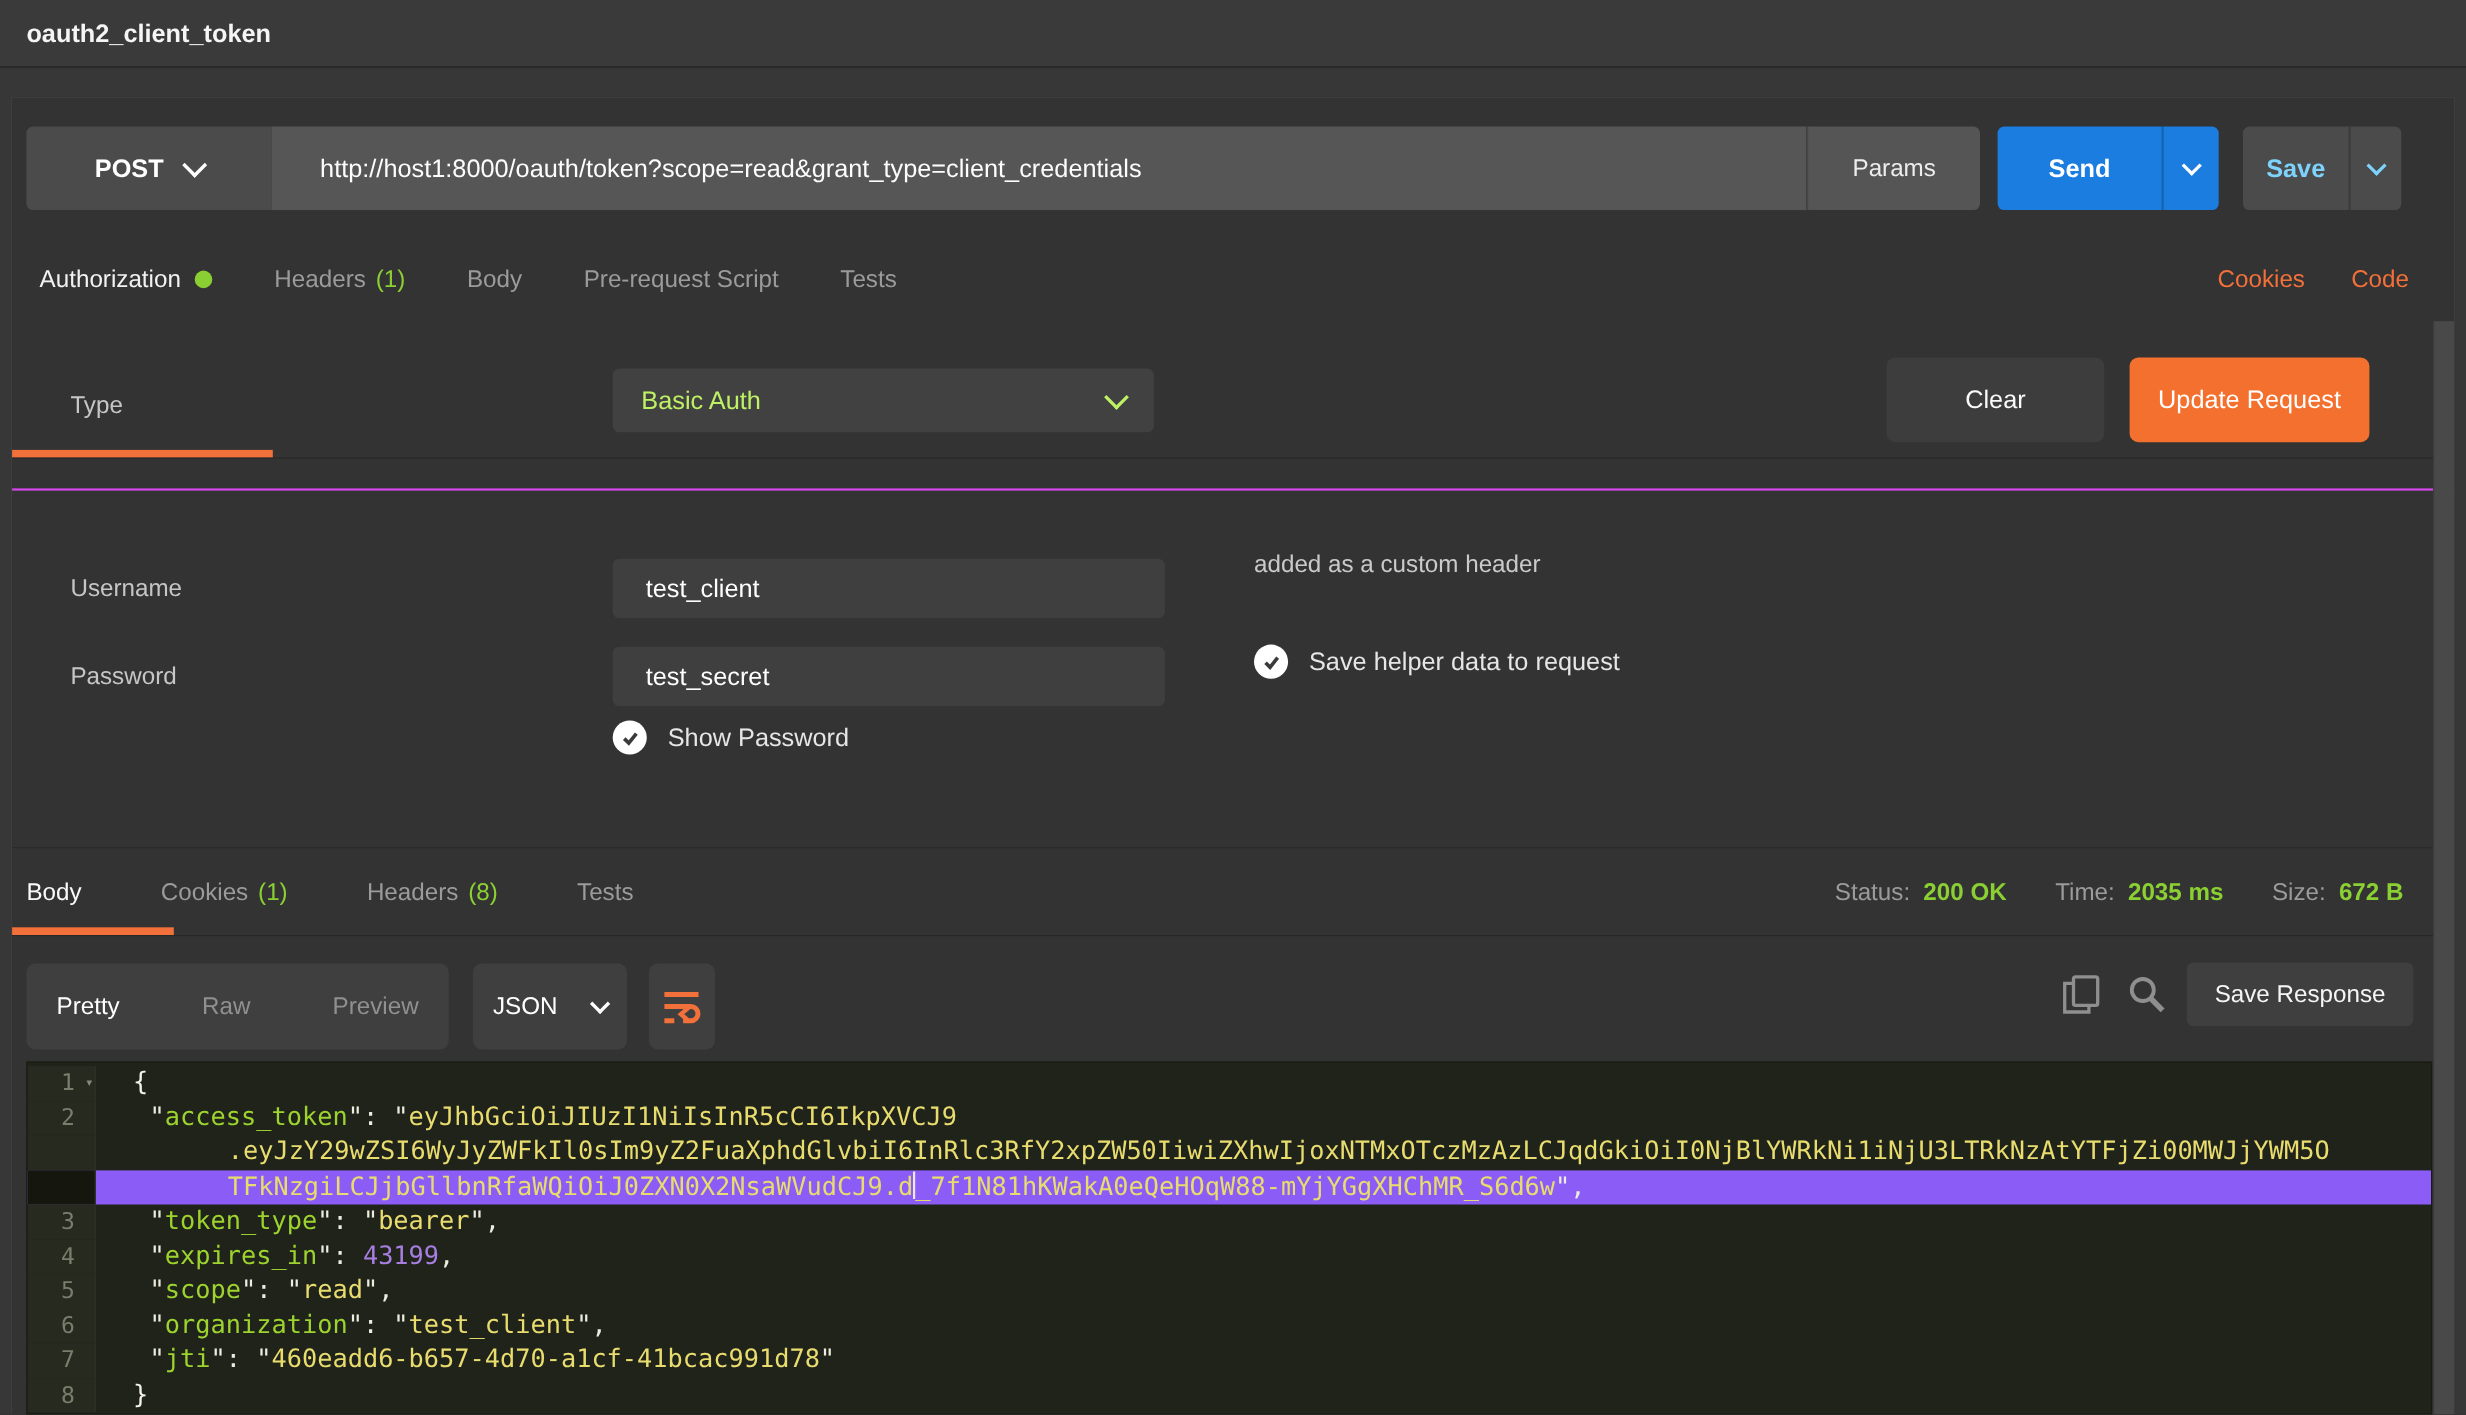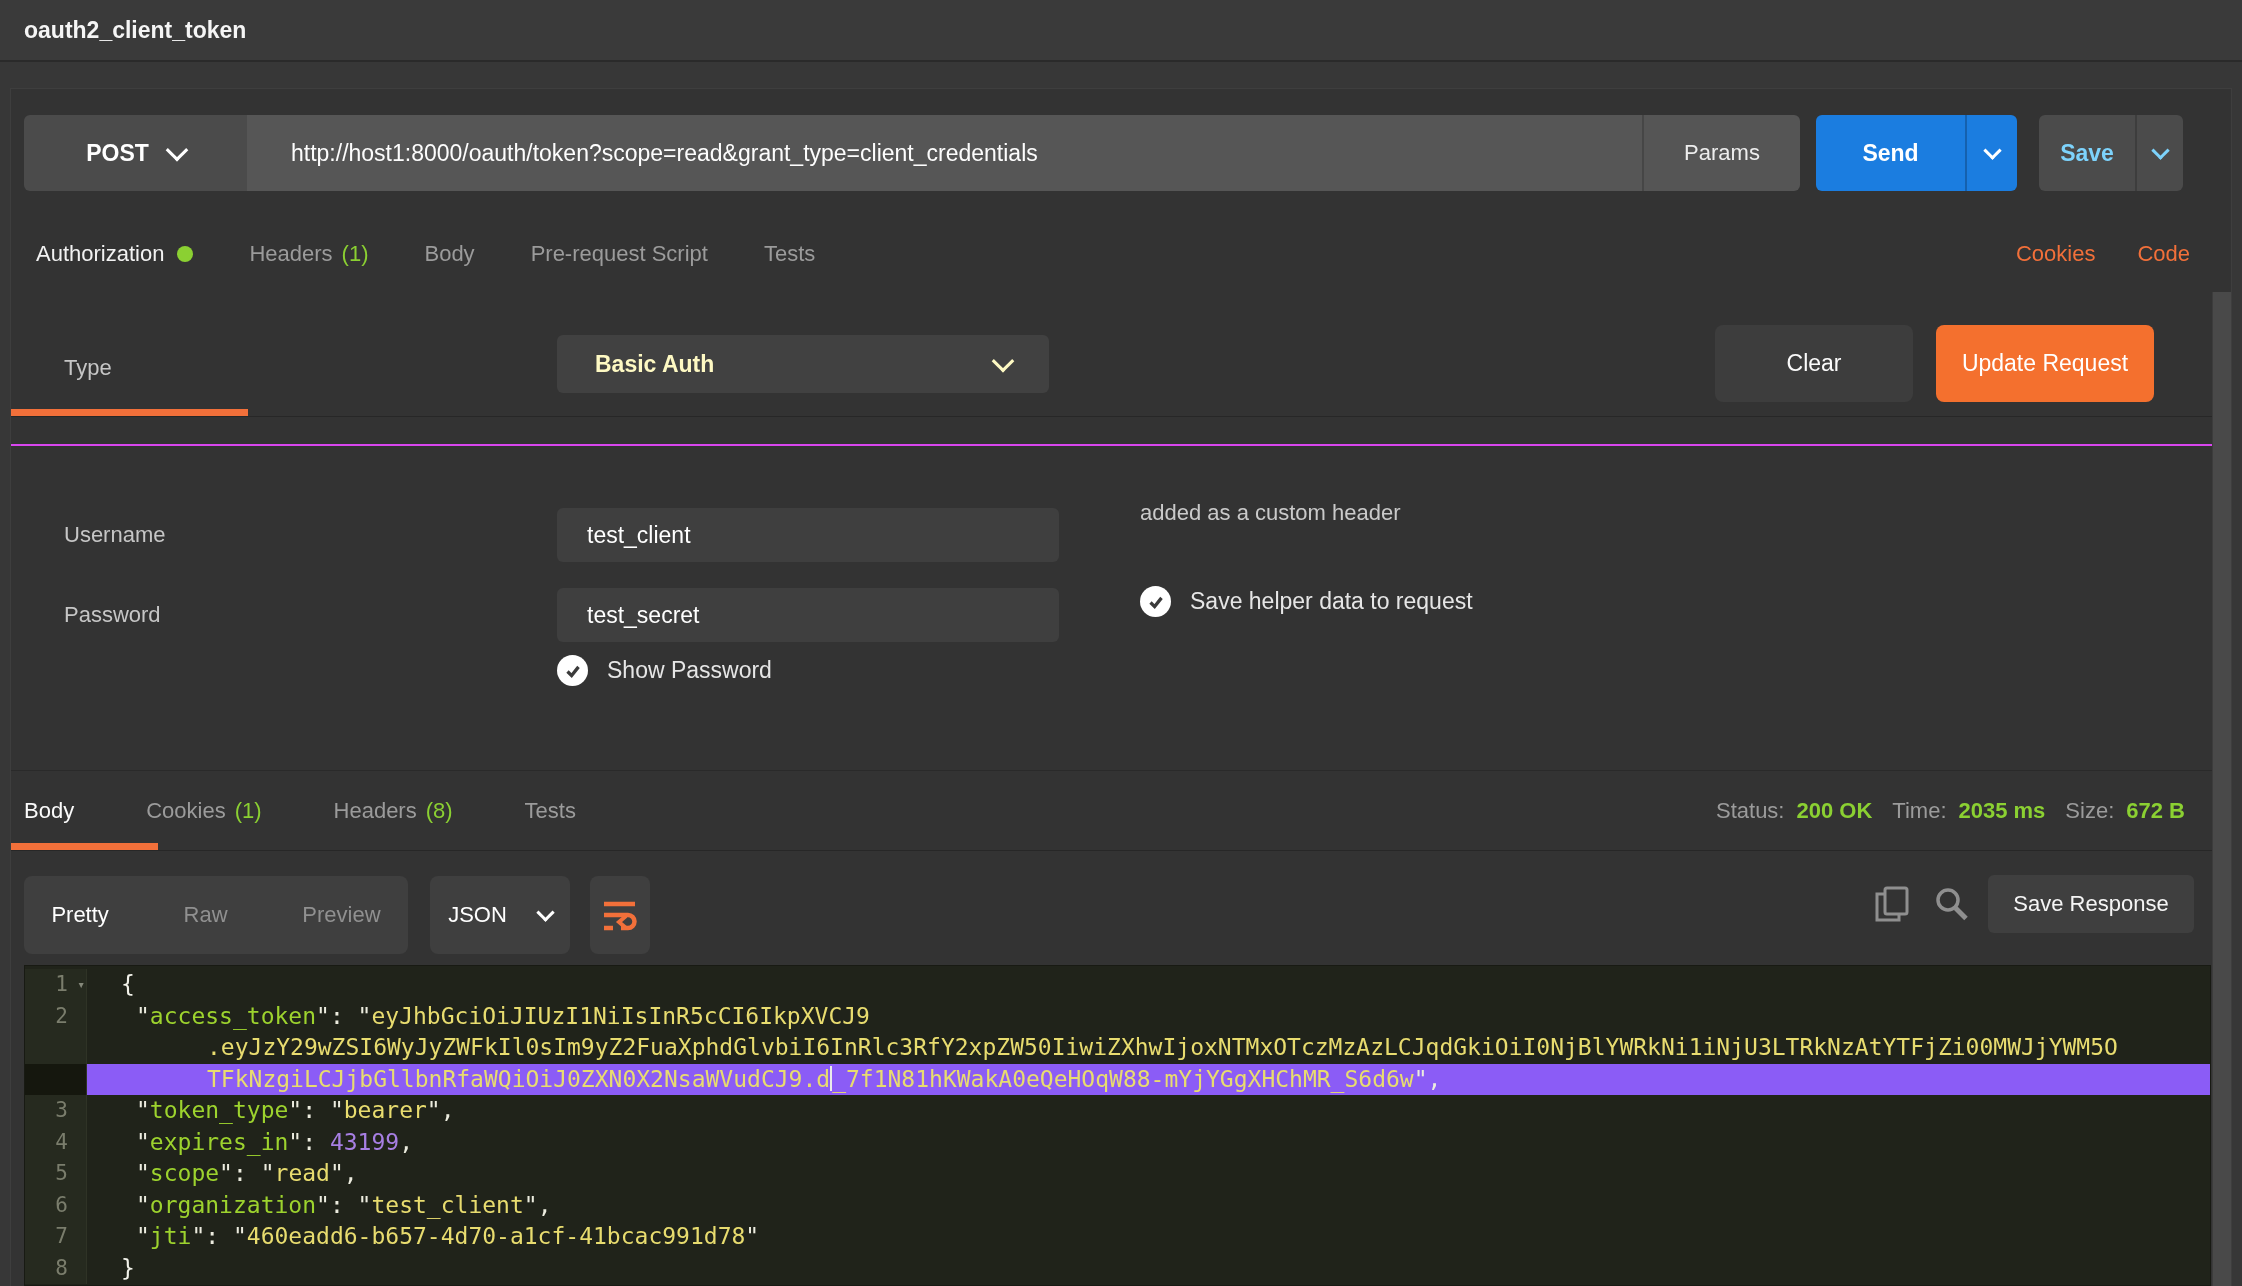--- a/index.html
+++ b/index.html
@@ -79,7 +79,7 @@
   .type-row .field-label{top:63px;}
   .dropdown{
     position:absolute;left:546px;top:43px;width:492px;height:58px;background:#414141;border-radius:6px;
-    display:flex;align-items:center;box-sizing:border-box;padding:0 38px;color:#fef9c3;font-size:23px;cursor:pointer;font-weight:bold;
+    display:flex;align-items:center;box-sizing:border-box;padding:0 26px;color:#bef264;font-size:23px;cursor:pointer;
   }
   .dropdown .chev{margin-left:auto;}
   .clear-btn{

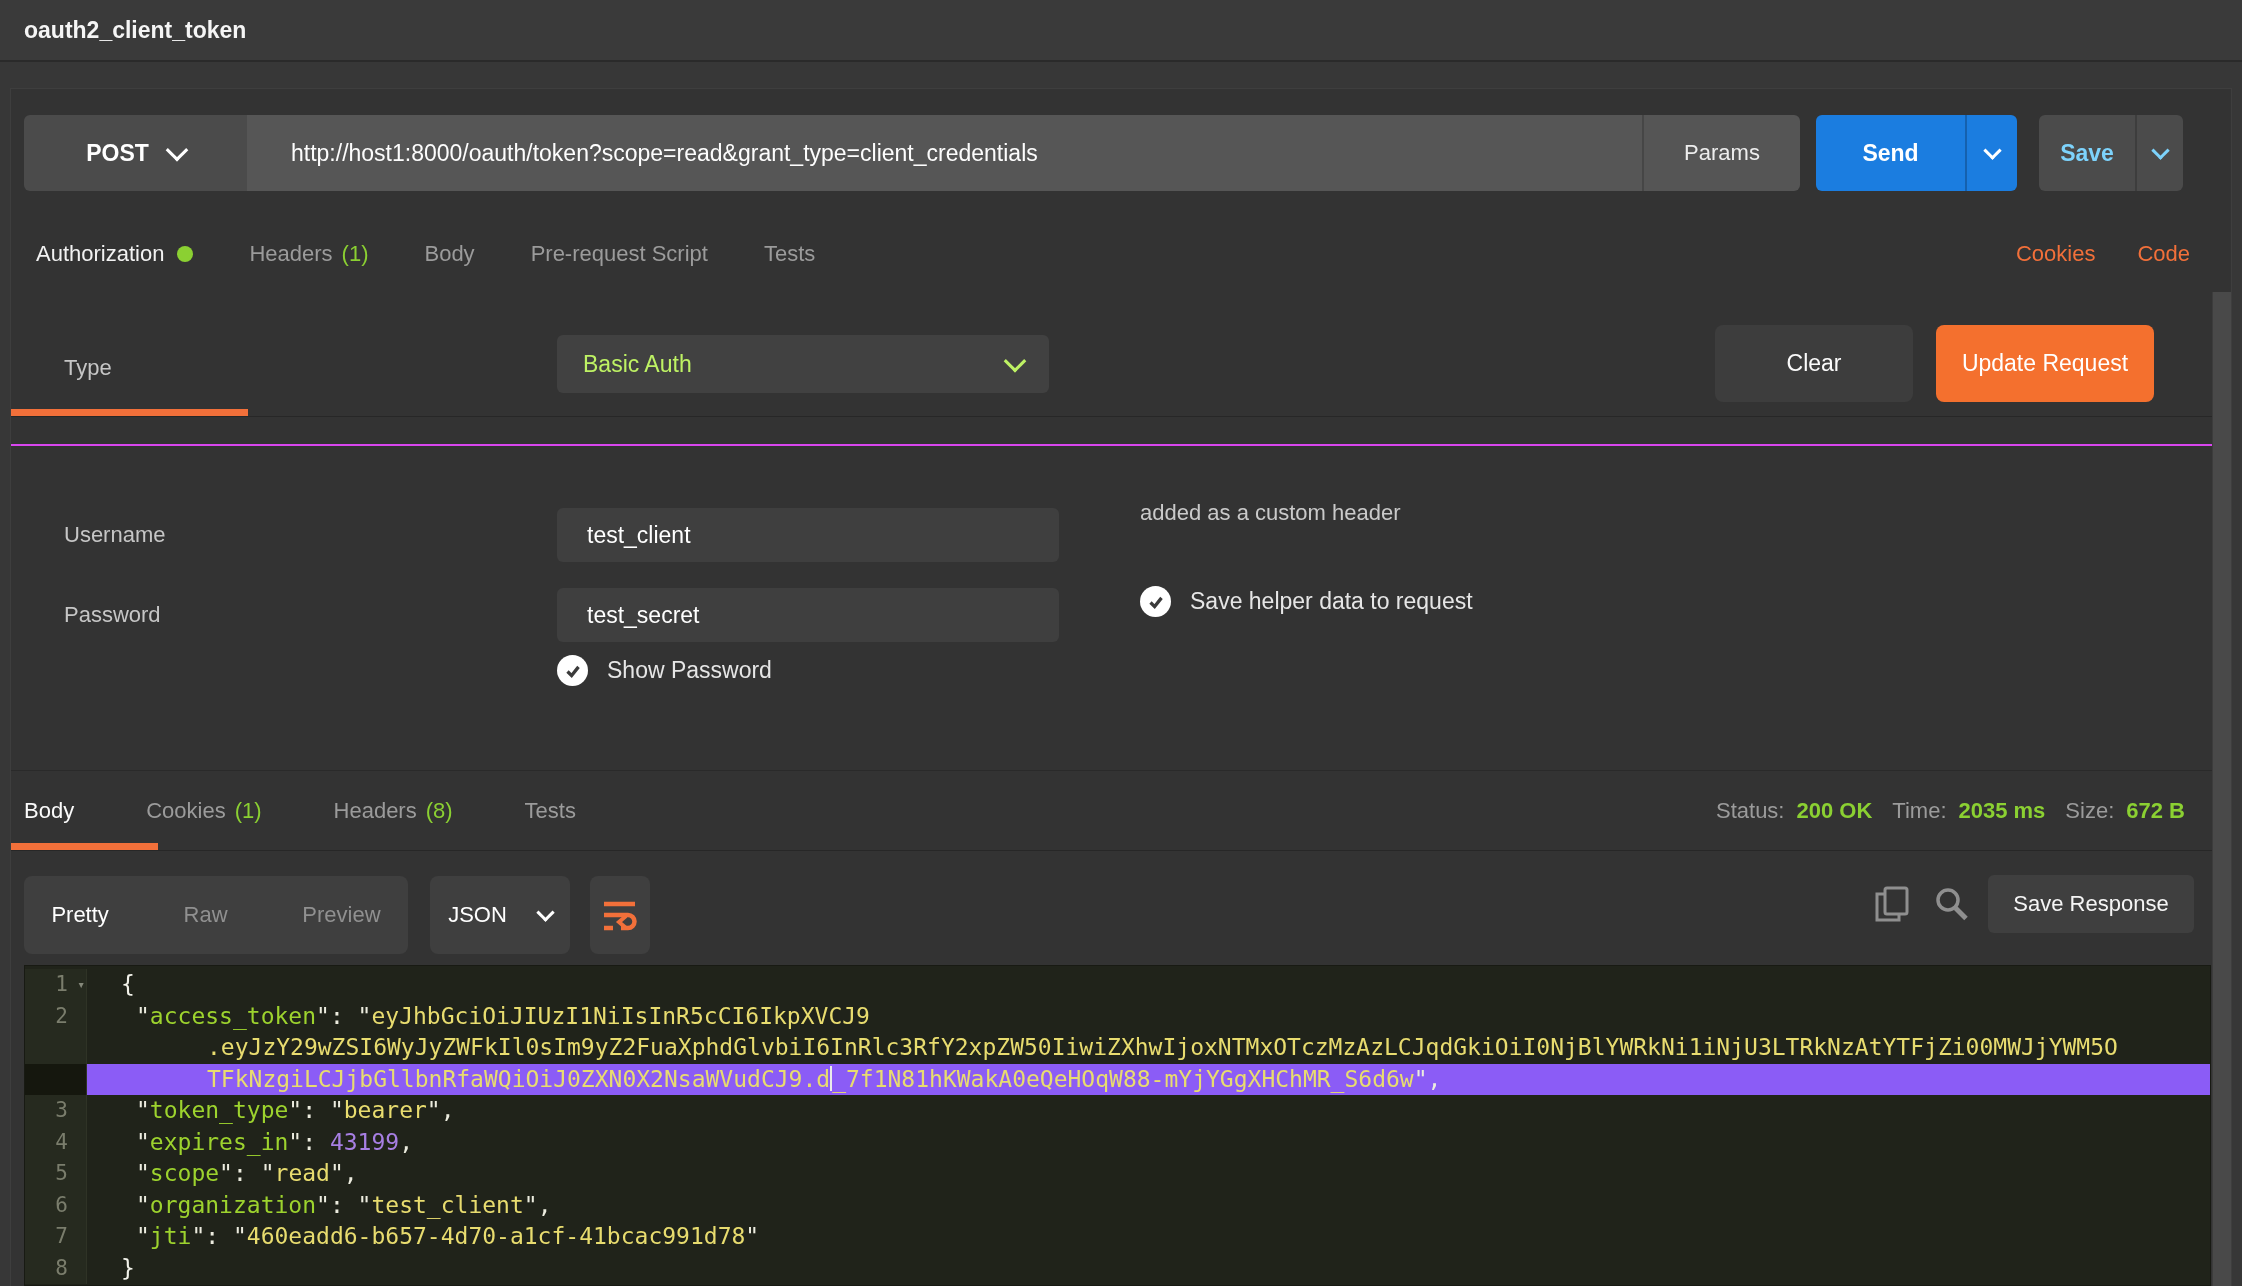--- a/index.html
+++ b/index.html
@@ -113,7 +113,7 @@
   .resp-tab.active{color:#fafafa;}
   .resp-tab .count{color:#8bd032;margin-left:9px;}
   .body-underline{position:absolute;bottom:0;left:0;width:147px;height:7px;background:#f2703a;}
-  .statusbar{margin-left:auto;display:flex;align-items:center;gap:20px;padding-right:46px;}
+  .statusbar{margin-left:auto;display:flex;align-items:center;gap:44px;padding-right:46px;}
   .stat{display:flex;gap:12px;}
   .stat .lab{color:#9b9b9b;}
   .stat .val{color:#8bd032;font-weight:700;}

